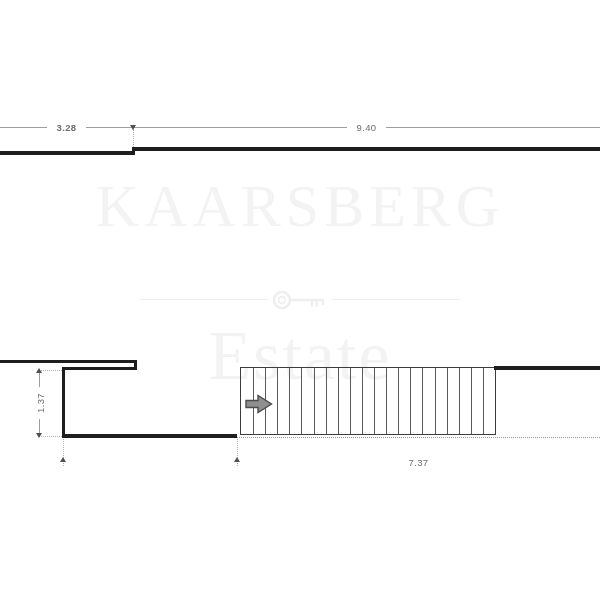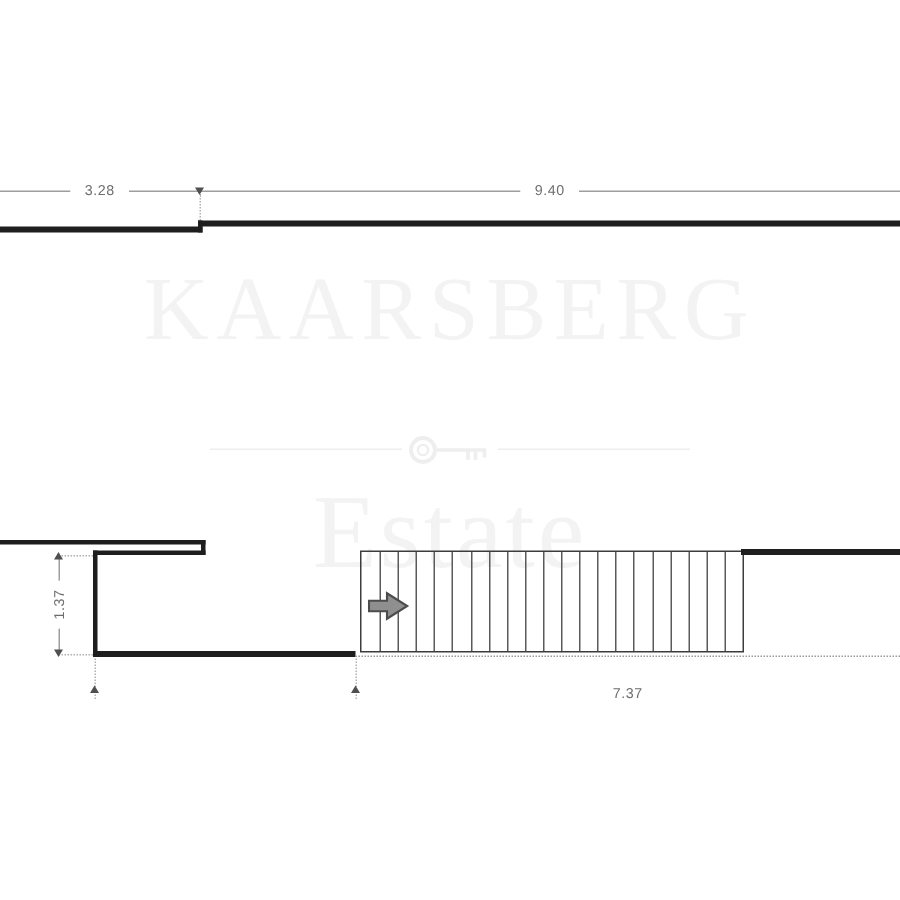--- a/index.html
+++ b/index.html
@@ -69,7 +69,7 @@
   </svg>
   <div class="wm wm-secondary">Estate</div>
 
-  <div class="dim-h" style="left:0;top:120px;width:133px;">
+  <div class="dim-h" style="left:0;top:120px;width:133px;font-weight:bold;">
     <i class="dl"></i>
       <span class="dlabel">3.28</span>
       <i class="dl"></i>

